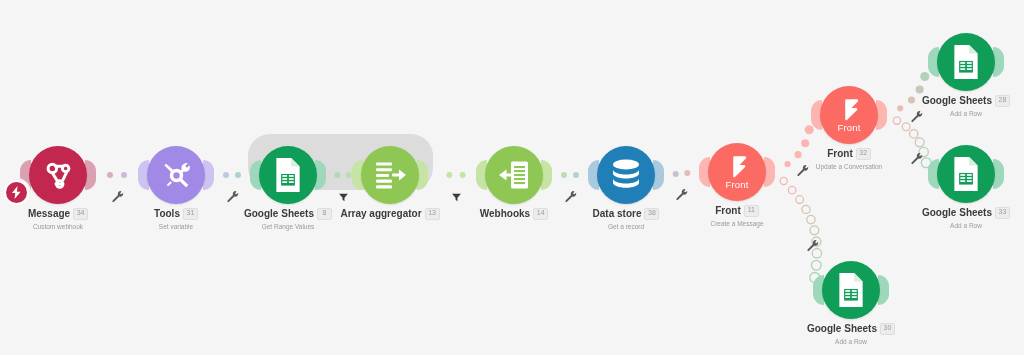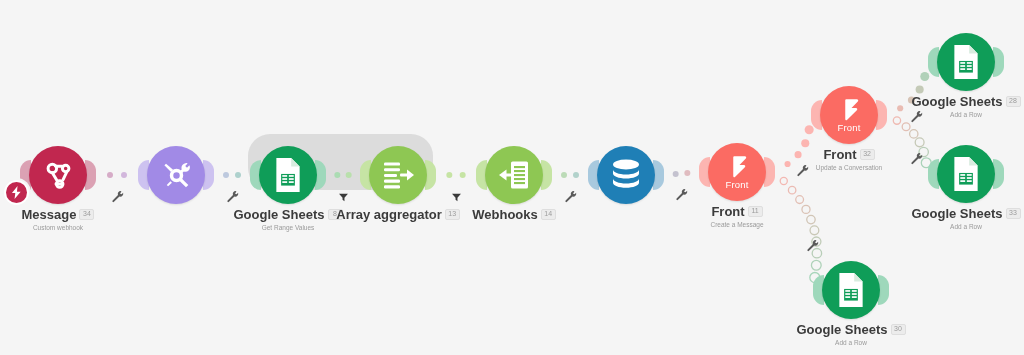--- a/index.html
+++ b/index.html
@@ -134,7 +134,7 @@
     line-height: 1;
   }
   .node-name {
-    font-size: 13px;
+    font-size: 10px;
     font-weight: bold;
     color: #3b3b3b;
     white-space: nowrap;

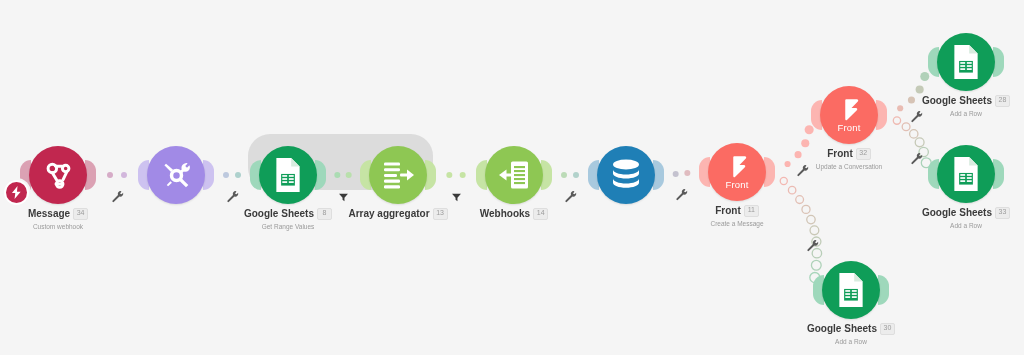--- a/index.html
+++ b/index.html
@@ -272,6 +272,13 @@
             </span>
           </div>
         </div>
+        <div class="labels">
+          <div class="name-row">
+            <span class="node-name">Tools</span>
+            <span class="node-badge">31</span>
+          </div>
+          <div class="node-sub">Set variable</div>
+        </div>
       </div>
       <div class="node" style="left: 288px; top: 143px;">
         <div class="bubble-wrap">

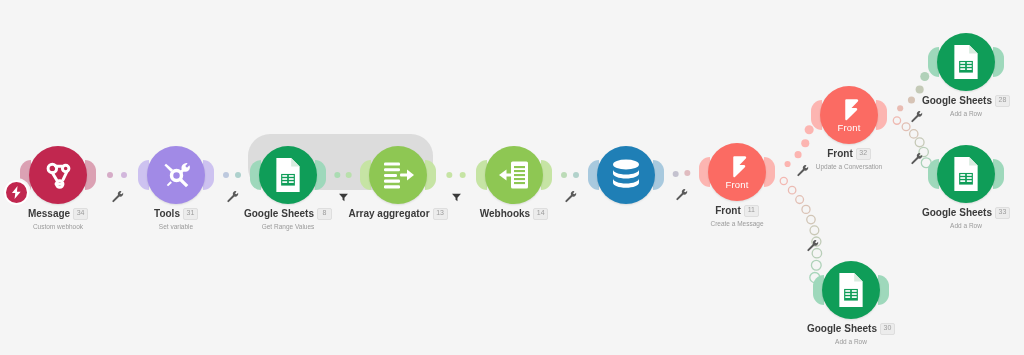--- a/index.html
+++ b/index.html
@@ -310,7 +310,7 @@
           <div class="node-sub">Get Range Values</div>
         </div>
       </div>
-      <div class="node" style="left: 398px; top: 143px;">
+      <div class="node" style="left: 390px; top: 143px;">
         <div class="bubble-wrap">
           <div class="socket left" style="background: rgb(198, 228, 164);"></div>
           <div class="socket right" style="background: rgb(198, 228, 164);"></div>

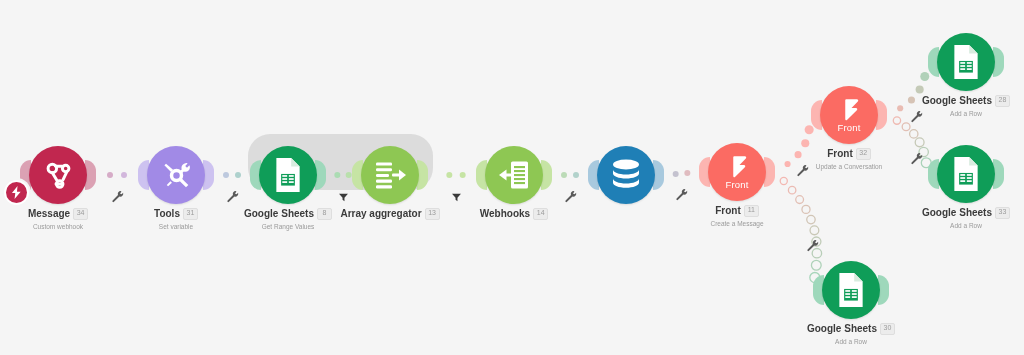--- a/index.html
+++ b/index.html
@@ -383,6 +383,13 @@
             </span>
           </div>
         </div>
+        <div class="labels">
+          <div class="name-row">
+            <span class="node-name">Data store</span>
+            <span class="node-badge">38</span>
+          </div>
+          <div class="node-sub">Get a record</div>
+        </div>
       </div>
       <div class="node" style="left: 737px; top: 140px;">
         <div class="bubble-wrap">

